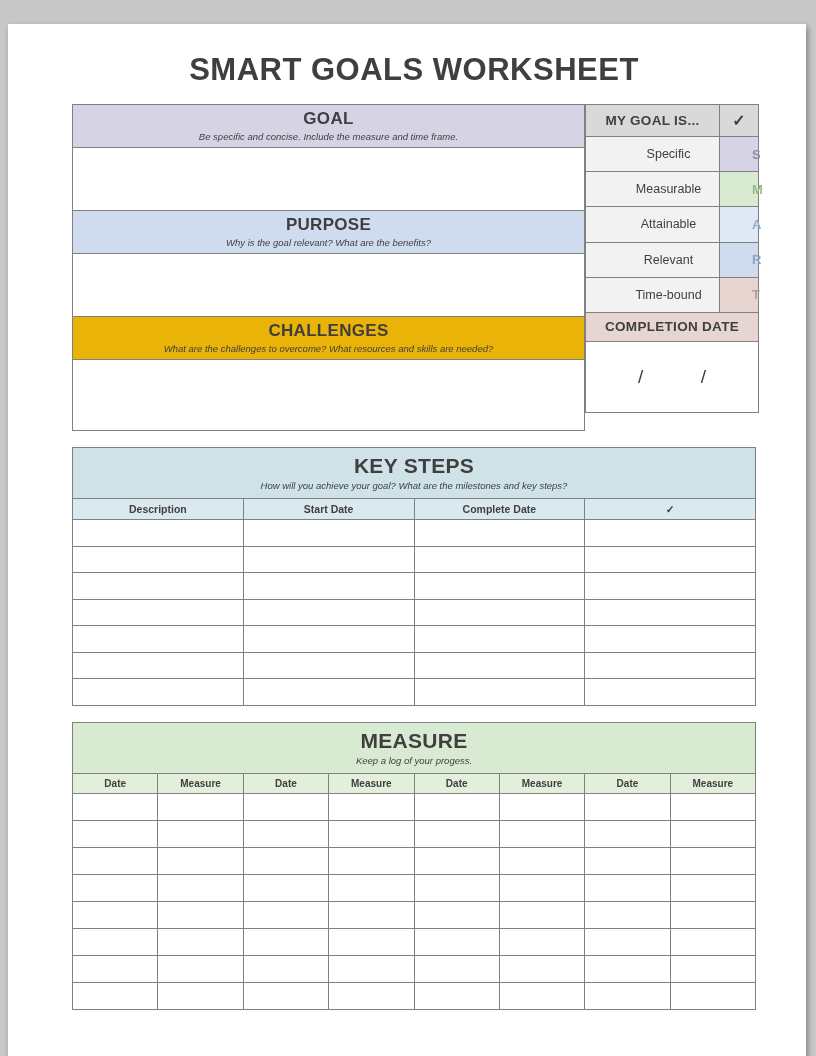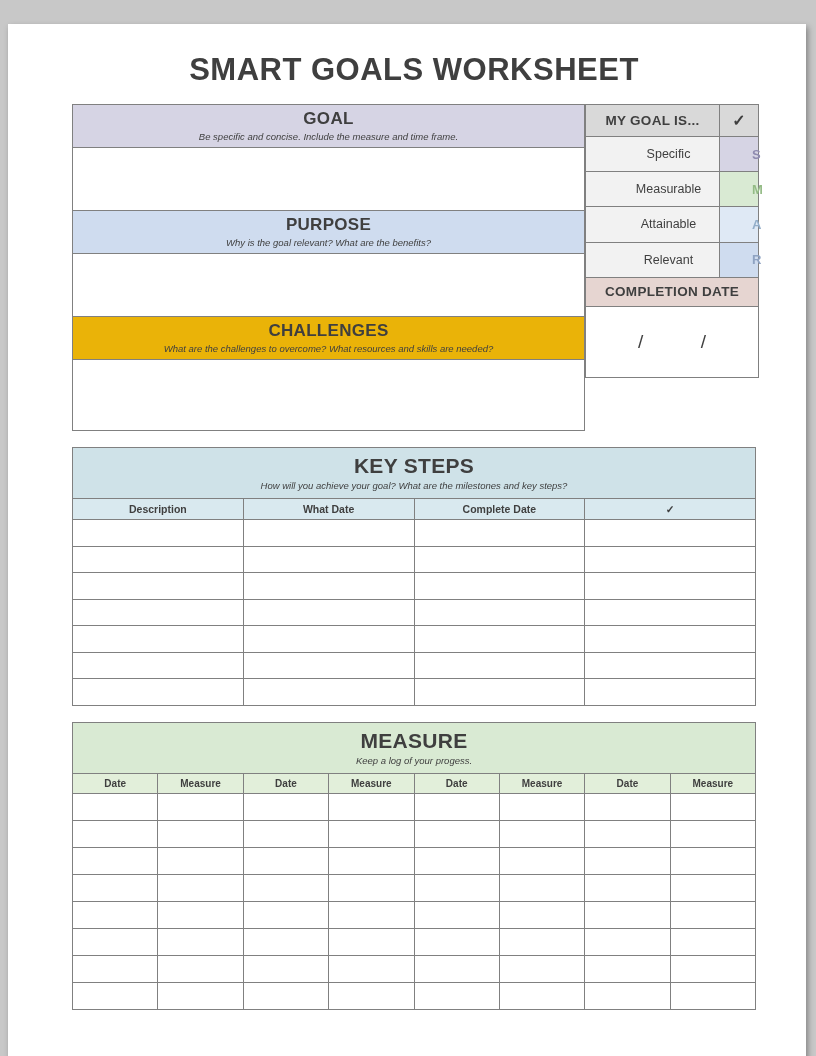--- a/index.html
+++ b/index.html
@@ -262,6 +262,10 @@
             <td class="lbl">Relevant</td>
             <td class="ltr ltr-r">R</td>
           </tr>
+          <tr class="smart-row">
+            <td class="lbl">Time-bound</td>
+            <td class="ltr ltr-t">T</td>
+          </tr>
           <tr class="compl-head">
             <td colspan="2">COMPLETION DATE</td>
           </tr>

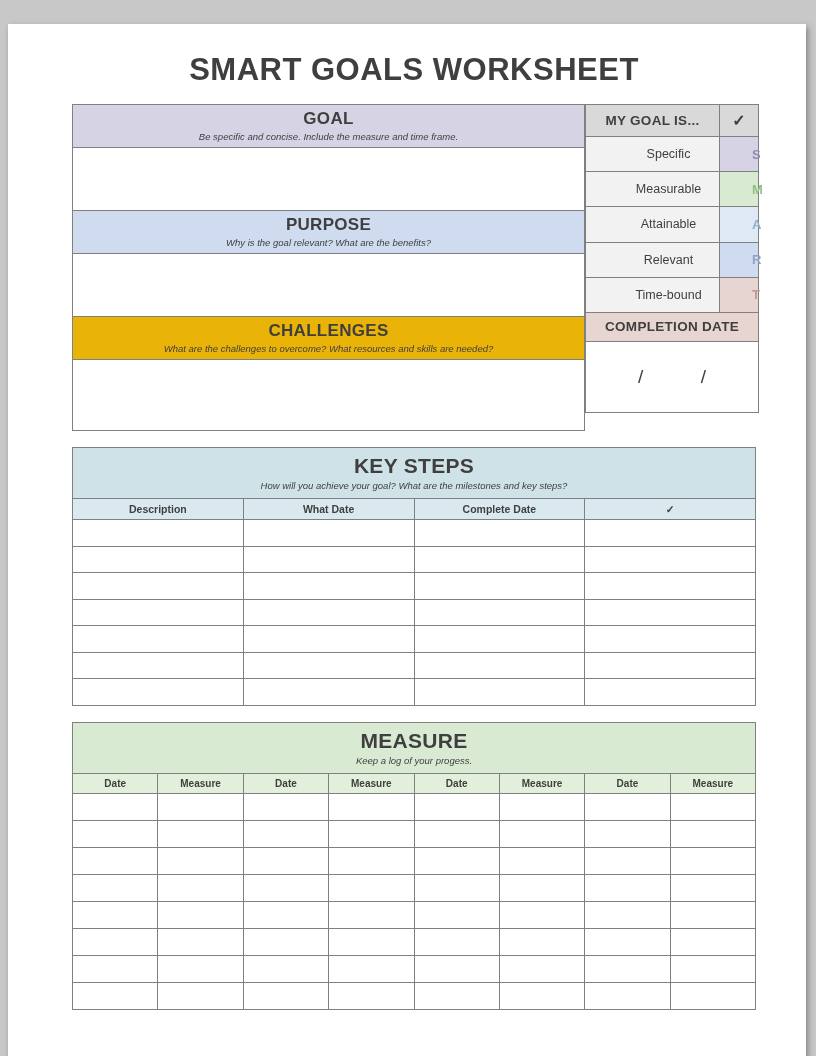--- a/index.html
+++ b/index.html
@@ -289,7 +289,7 @@
       </tr>
       <tr class="ks-colhead">
         <td style="width:342px;">Description</td>
-        <td style="width:171px;">What Date</td>
+        <td style="width:171px;">Start Date</td>
         <td style="width:137px;">Complete Date</td>
         <td style="width:34px;">✓</td>
       </tr>

